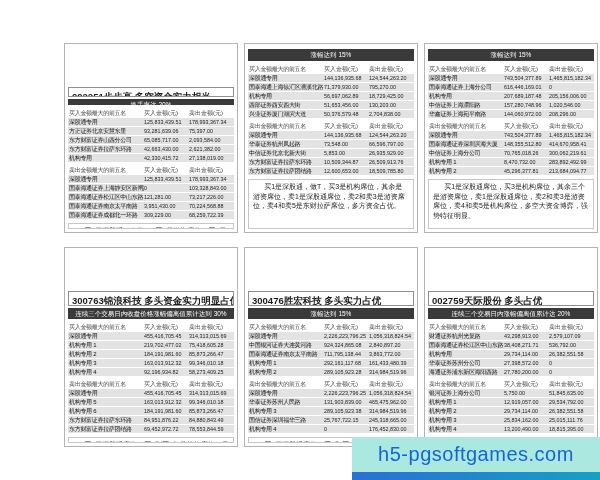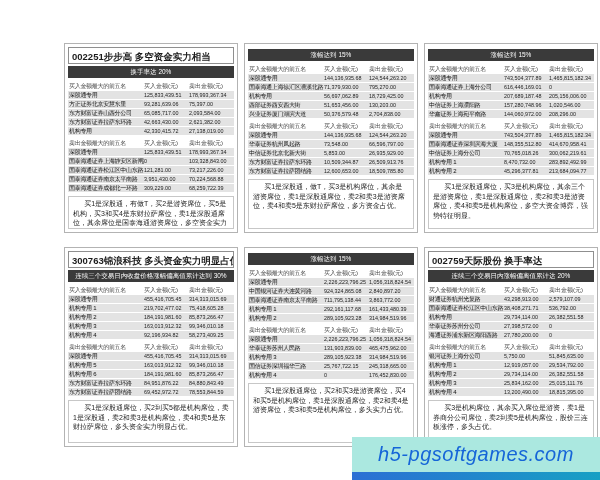--- a/index.html
+++ b/index.html
@@ -14,7 +14,7 @@
           display:flex; flex-direction:column; overflow:hidden; }
   .panel-title{ border:1px solid #8f8f8f; height:17px; line-height:15px;
     font-size:9.5px; font-weight:bold; color:#1c1c1c; padding:1px 3px;
-    white-space:nowrap; overflow:hidden; }
+    white-space:nowrap; overflow:hidden;margin-top:40px; }
   .panel-sub{ margin-top:2px; background:#3a3a3a; color:#fff; height:12px;
     line-height:12px; font-size:6.5px; text-align:center;
     white-space:nowrap; overflow:hidden; }

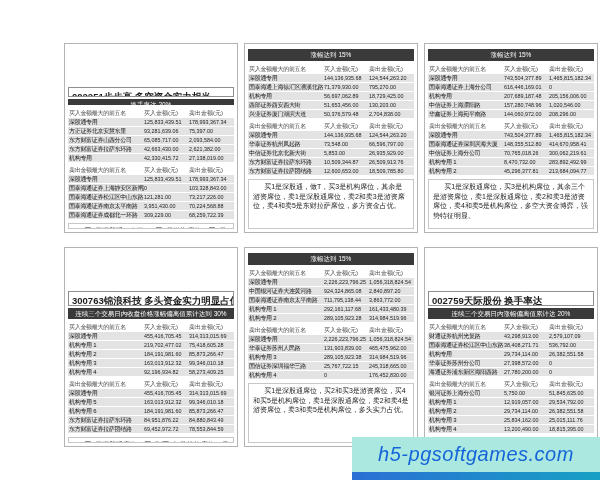--- a/index.html
+++ b/index.html
@@ -322,6 +322,7 @@
   </div>
 
   <div class="panel">
+    <div class="panel-title">300476胜宏科技 多头实力占优</div>
     <div class="panel-sub">涨幅达到 15%</div>
     <div class="tbl">
         <div class="trow thead">

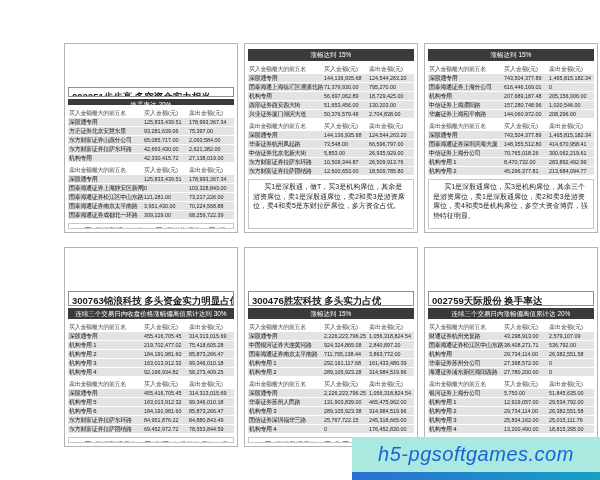--- a/index.html
+++ b/index.html
@@ -392,7 +392,7 @@
   </div>
 
   <div class="panel">
-    <div class="panel-title">002759天际股份 换手率达</div>
+    <div class="panel-title">002759天际股份 多头占优</div>
     <div class="panel-sub">连续三个交易日内涨幅偏离值累计达 20%</div>
     <div class="tbl">
         <div class="trow thead">

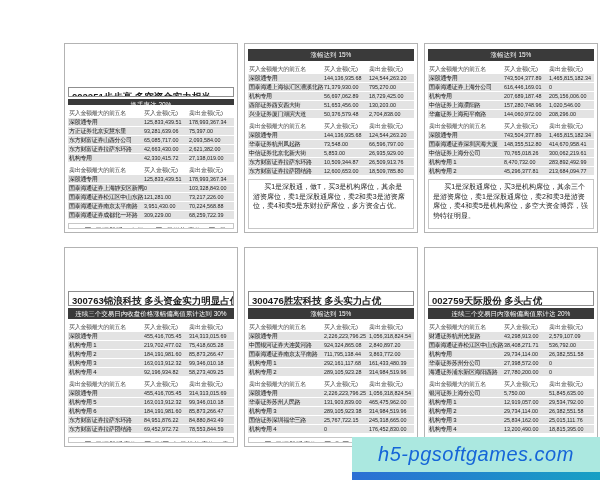--- a/index.html
+++ b/index.html
@@ -35,7 +35,7 @@
   .watermark{ position:absolute; left:352px; top:437px; width:248px;
     height:43px; z-index:5; }
   .wm-bar{ height:35px; background:#abe8e0; display:flex;
-    align-items:center; justify-content:center;font-style:italic; }
+    align-items:center; justify-content:center; }
   .wm-text{ font-size:20px; color:#1565d8; letter-spacing:0.5px; }
   .wm-strip{ height:8px; background:linear-gradient(90deg,#2b6fd4,#17a0c4); }
 </style>

